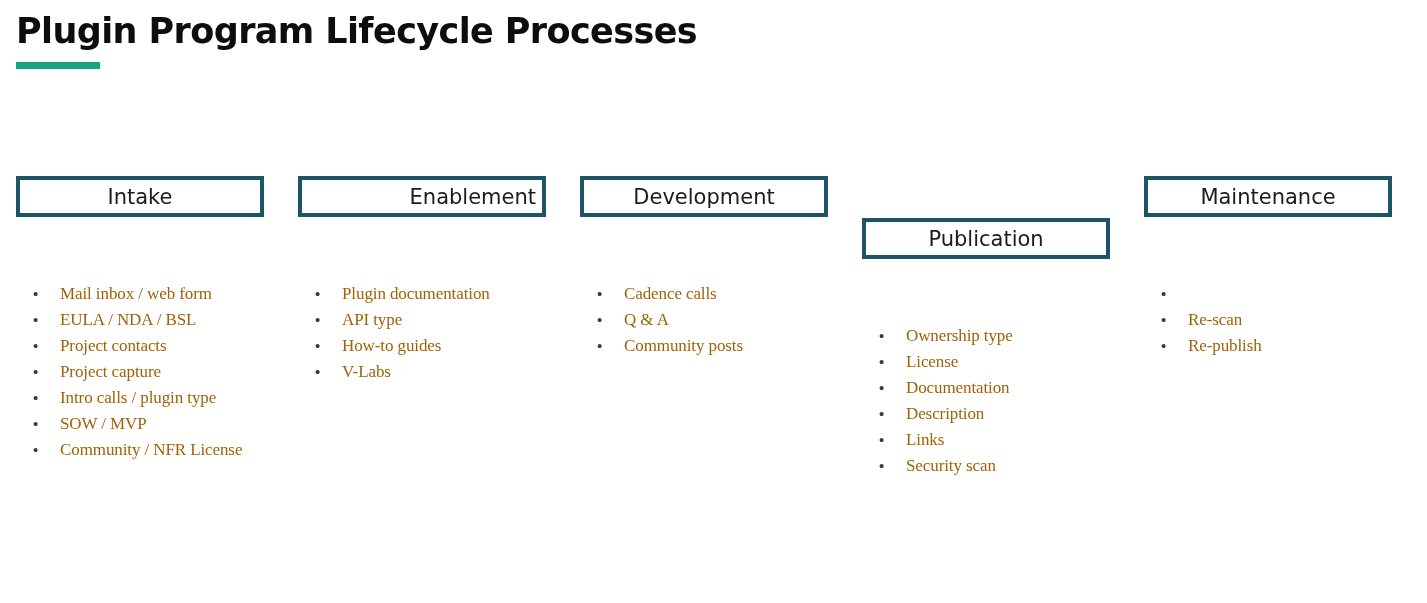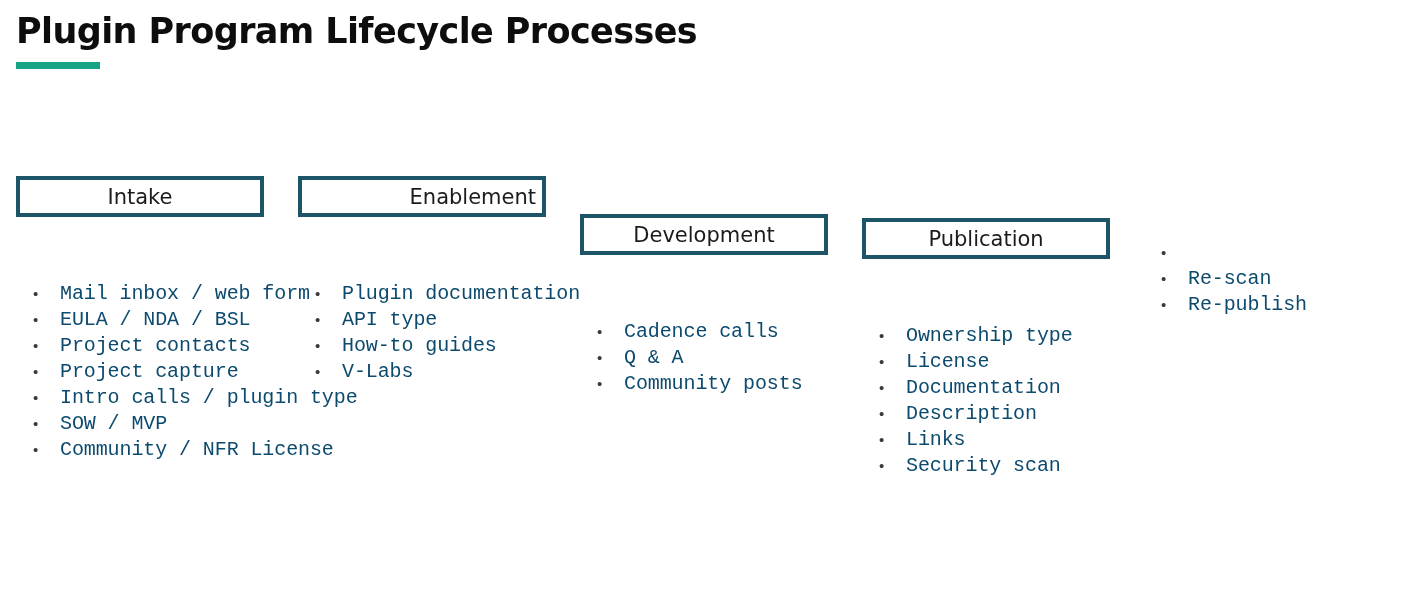--- a/index.html
+++ b/index.html
@@ -191,7 +191,7 @@
     </div>
 
     <div class="column">
-      <div class="phase-box" style="border-color: rgb(27, 85, 103); margin-top: 38px;">
+      <div class="phase-box" style="border-color: rgb(27, 85, 103);">
         <span class="phase-label">Development</span>
       </div>
       <ul class="bullet-list">

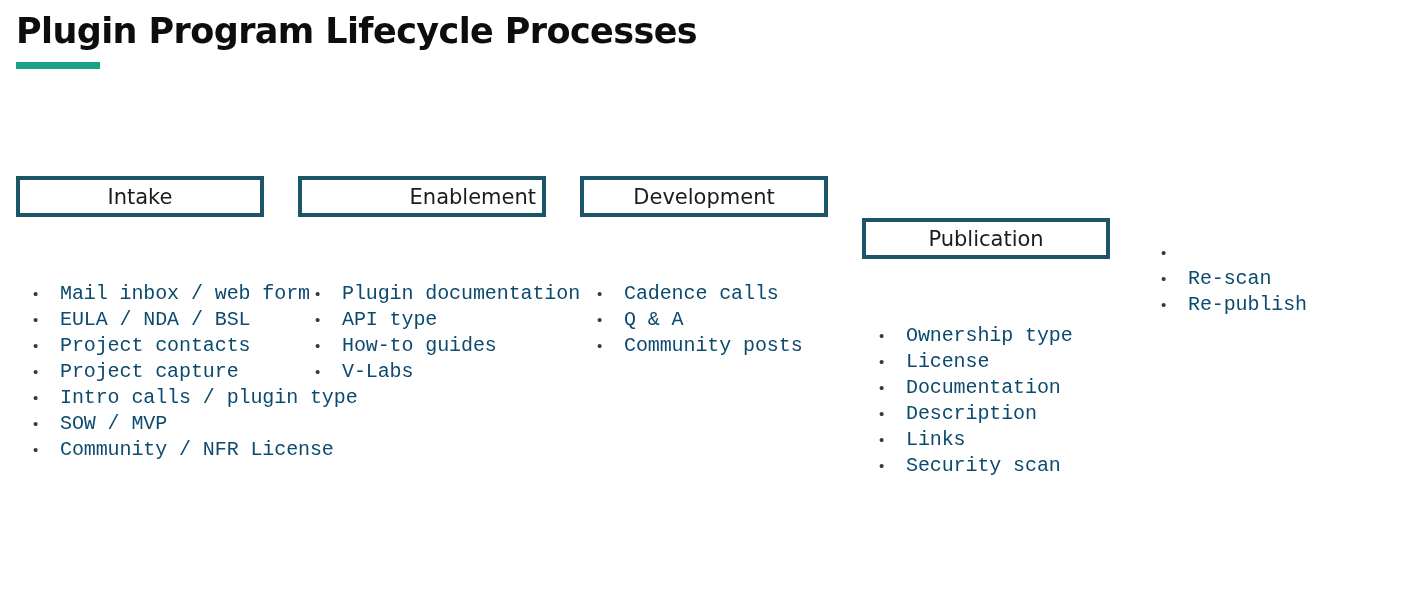--- a/index.html
+++ b/index.html
@@ -243,6 +243,9 @@
     </div>
 
     <div class="column">
+      <div class="phase-box" style="border-color: rgb(27, 85, 103);">
+        <span class="phase-label">Maintenance</span>
+      </div>
       <ul class="bullet-list">
         <li class="bullet-item">
           <span class="bullet-marker">•</span>

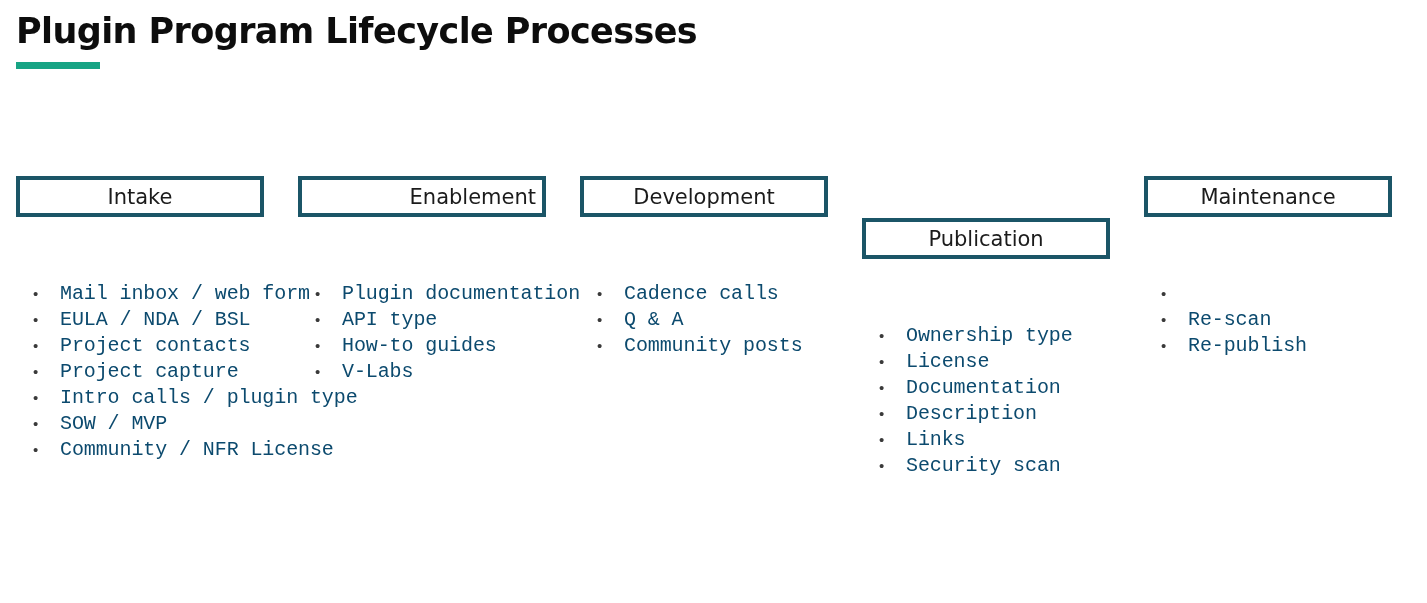--- a/index.html
+++ b/index.html
@@ -110,11 +110,11 @@
     box-sizing: border-box;
   }
   .bullet-text {
-    font-family: Liberation Mono, monospace;
-    font-size: 20px;
+    font-family: Liberation Serif, serif;
+    font-size: 17px;
     font-weight: 400;
     line-height: 26px;
-    color: #0c4a6e;
+    color: #a16207;
     letter-spacing: -0.1px;
   }
 </style>

